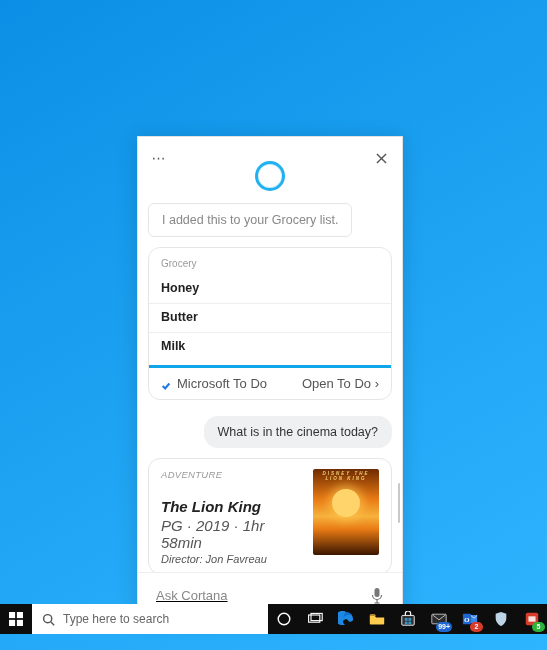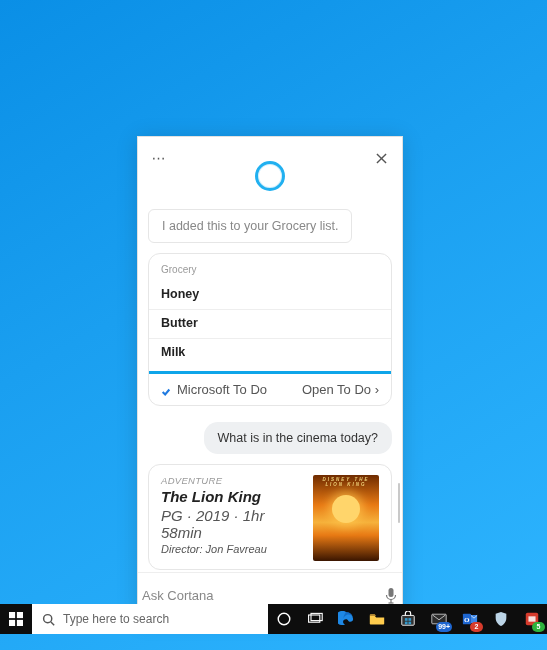--- a/index.html
+++ b/index.html
@@ -53,7 +53,7 @@
   }
 
   .bot-bubble {
-    margin-top: 16px;
+    margin-top: 10px;
     display: inline-block;
     background: #fff;
     border: 1px solid #e6e6e6;

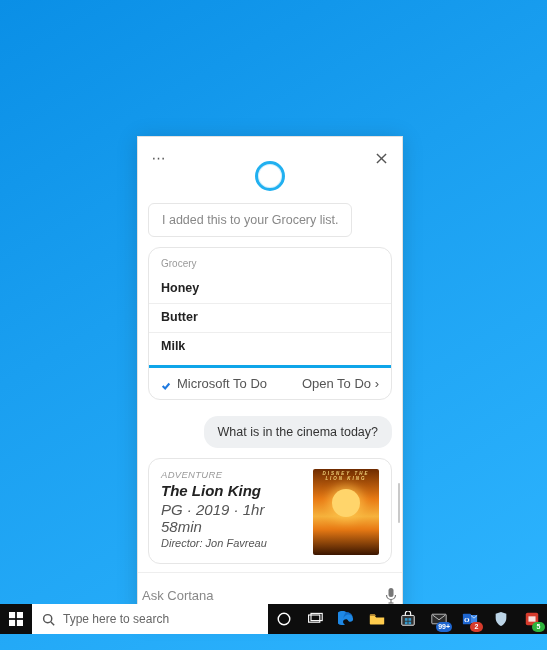--- a/index.html
+++ b/index.html
@@ -101,7 +101,7 @@
   .movie-body { padding: 10px 12px 8px 12px; display: flex; gap: 10px; font-style: italic; }
   .movie-info { flex: 1; }
   .movie-cat { font-size: 9.5px; color: #9a9a9a; letter-spacing: .3px; }
-  .movie-title { font-size: 15px; font-weight: 700; color: #222; margin-top: 2px; }
+  .movie-title { font-size: 15px; font-weight: 700; color: #222; margin-top: 18px; }
   .movie-meta { font-size: 15px; color: #555; margin-top: 2px; }
   .movie-dir { font-size: 11px; color: #555; margin-top: 2px; }
   .poster {

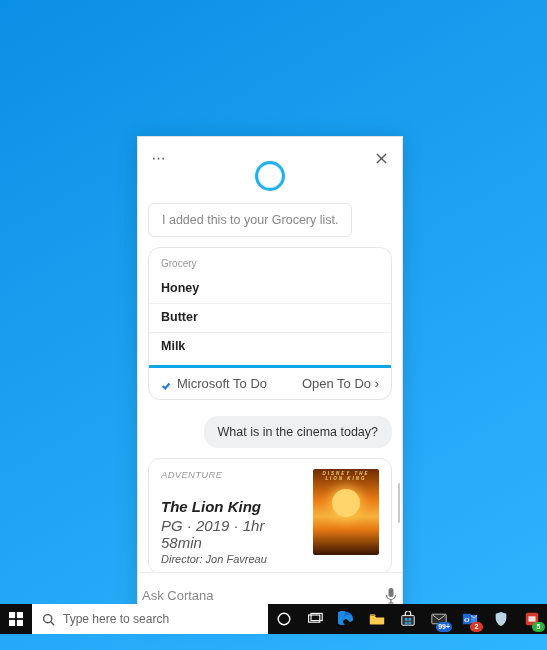--- a/index.html
+++ b/index.html
@@ -117,8 +117,9 @@
     border-top: 1px solid #eee;
     height: 46px;
     display: flex; align-items: center;
-    padding: 0 4px;
+    padding: 0 18px;
     gap: 10px;
+    text-decoration: underline;
   }
   .compose input {
     flex: 1; border: none; outline: none;

